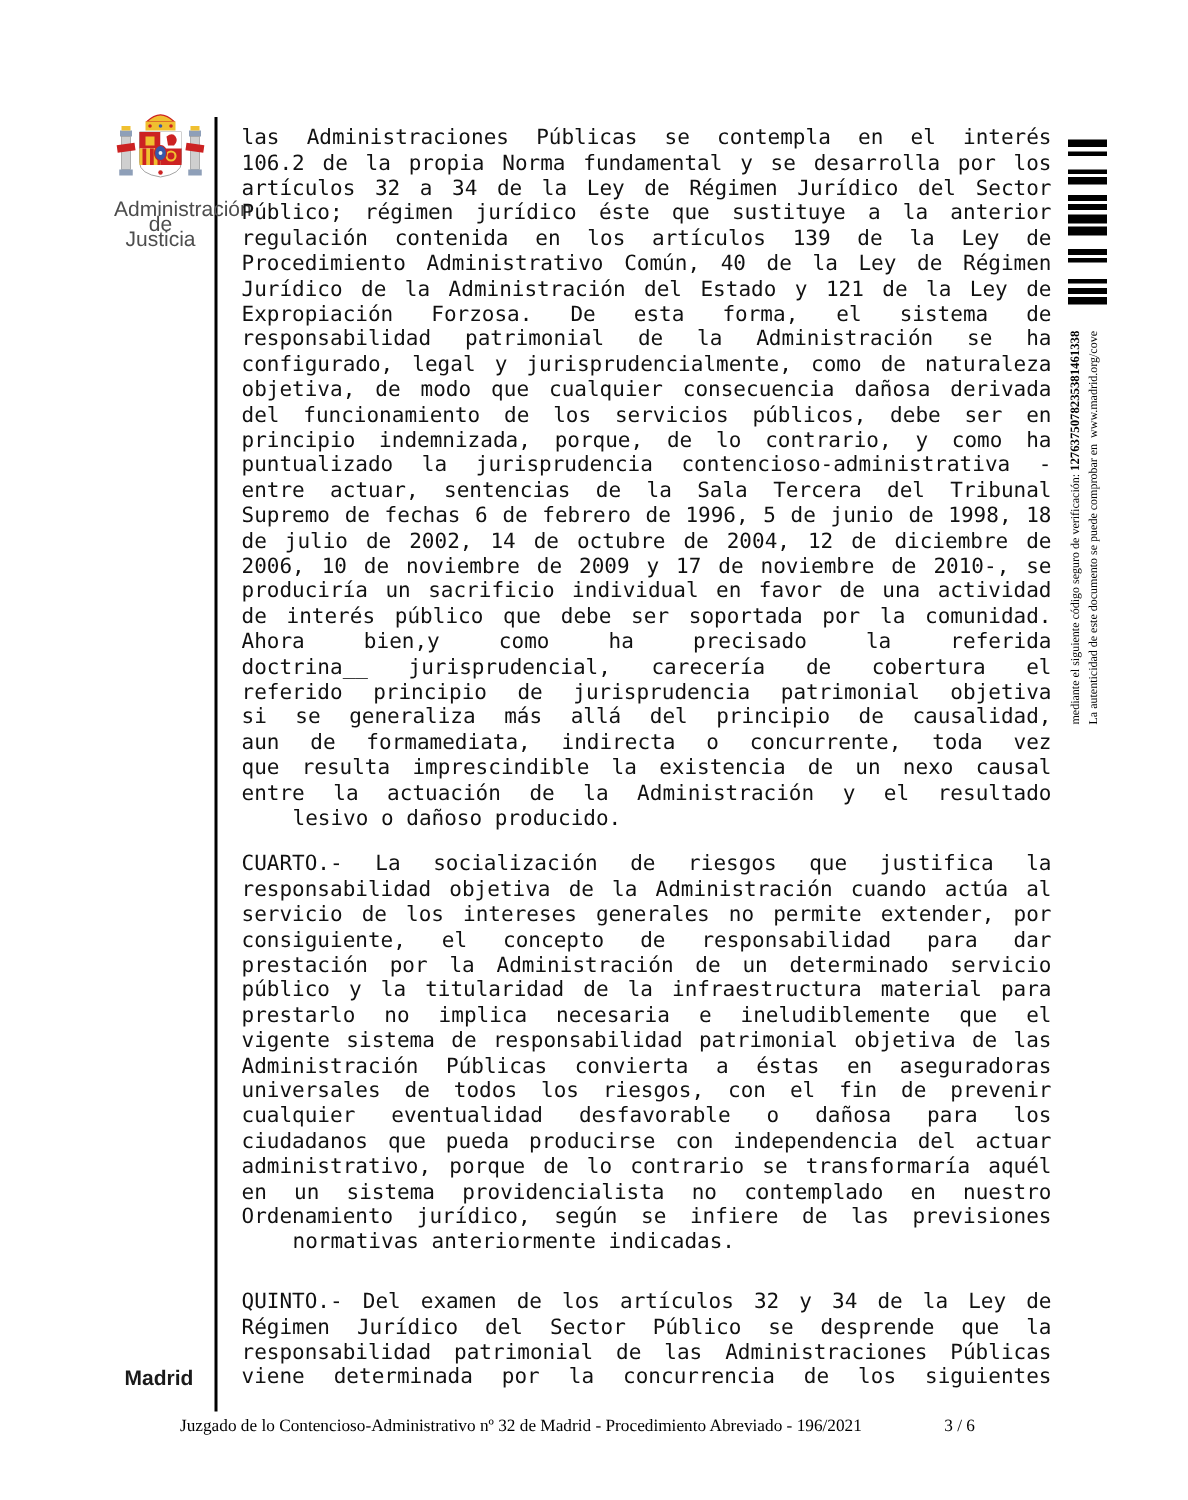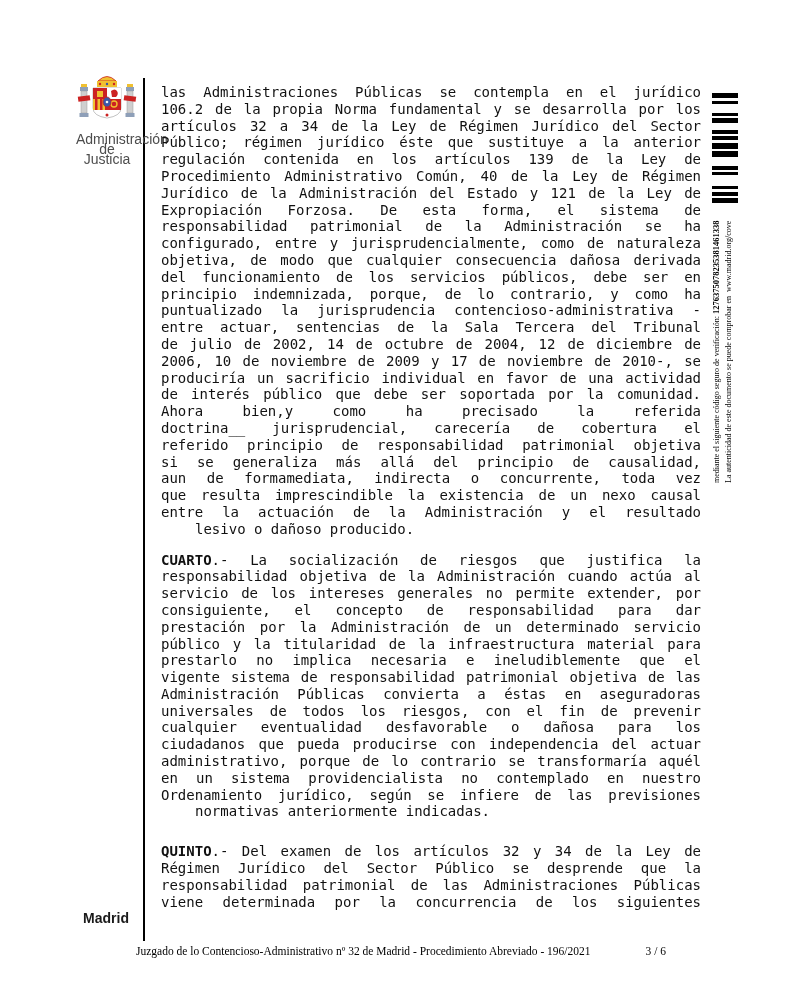--- a/index.html
+++ b/index.html
@@ -91,7 +91,7 @@
 
   <div class="body-text">
     <div class="para">
-        <div class="tline">las Administraciones Públicas se contempla en el jurídico</div>
+        <div class="tline">las Administraciones Públicas se contempla en el interés</div>
         <div class="tline">106.2 de la propia Norma fundamental y se desarrolla por los</div>
         <div class="tline">artículos 32 a 34 de la Ley de Régimen Jurídico del Sector</div>
         <div class="tline">Público; régimen jurídico éste que sustituye a la anterior</div>

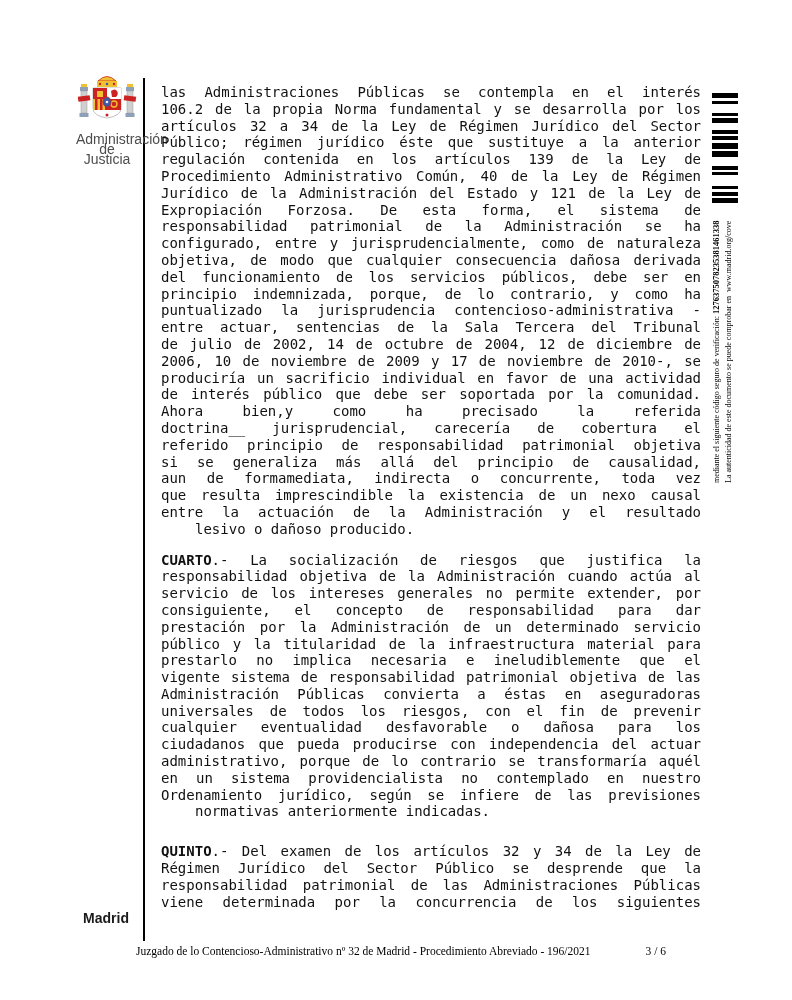--- a/index.html
+++ b/index.html
@@ -100,7 +100,7 @@
         <div class="tline">Jurídico de la Administración del Estado y 121 de la Ley de</div>
         <div class="tline">Expropiación Forzosa. De esta forma, el sistema de</div>
         <div class="tline">responsabilidad patrimonial de la Administración se ha</div>
-        <div class="tline">configurado, entre y jurisprudencialmente, como de naturaleza</div>
+        <div class="tline">configurado, legal y jurisprudencialmente, como de naturaleza</div>
         <div class="tline">objetiva, de modo que cualquier consecuencia dañosa derivada</div>
         <div class="tline">del funcionamiento de los servicios públicos, debe ser en</div>
         <div class="tline">principio indemnizada, porque, de lo contrario, y como ha</div>

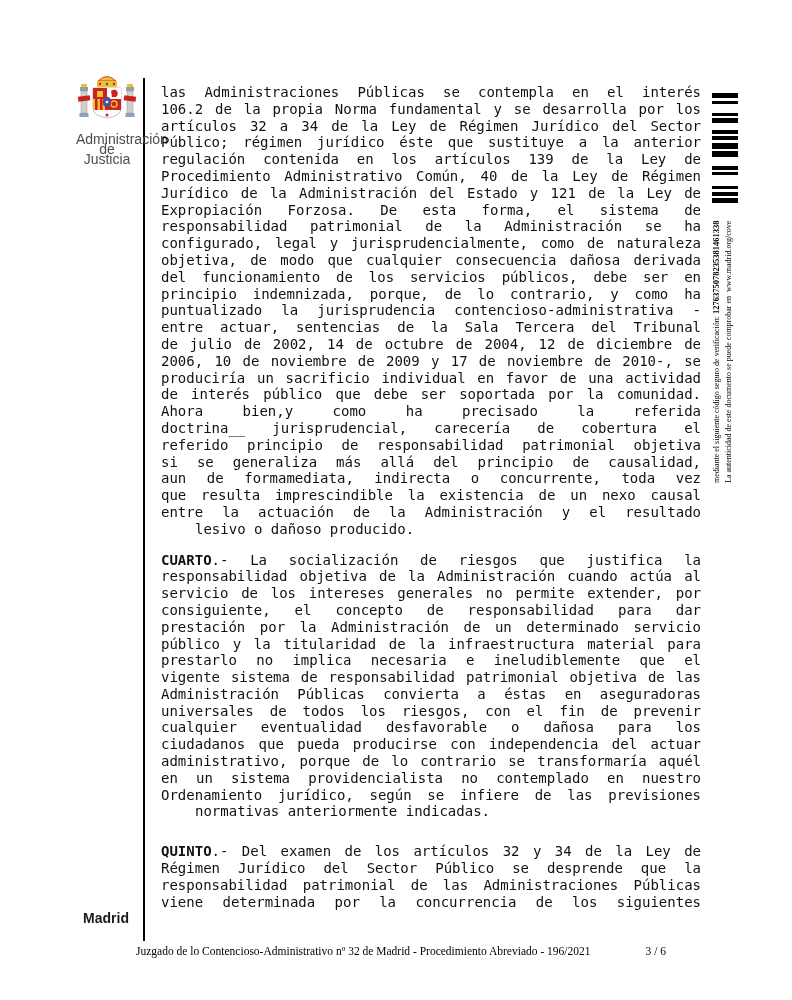--- a/index.html
+++ b/index.html
@@ -106,6 +106,7 @@
         <div class="tline">principio indemnizada, porque, de lo contrario, y como ha</div>
         <div class="tline">puntualizado la jurisprudencia contencioso-administrativa -</div>
         <div class="tline">entre actuar, sentencias de la Sala Tercera del Tribunal</div>
+        <div class="tline">Supremo de fechas 6 de febrero de 1996, 5 de junio de 1998, 18</div>
         <div class="tline">de julio de 2002, 14 de octubre de 2004, 12 de diciembre de</div>
         <div class="tline">2006, 10 de noviembre de 2009 y 17 de noviembre de 2010-, se</div>
         <div class="tline">produciría un sacrificio individual en favor de una actividad</div>

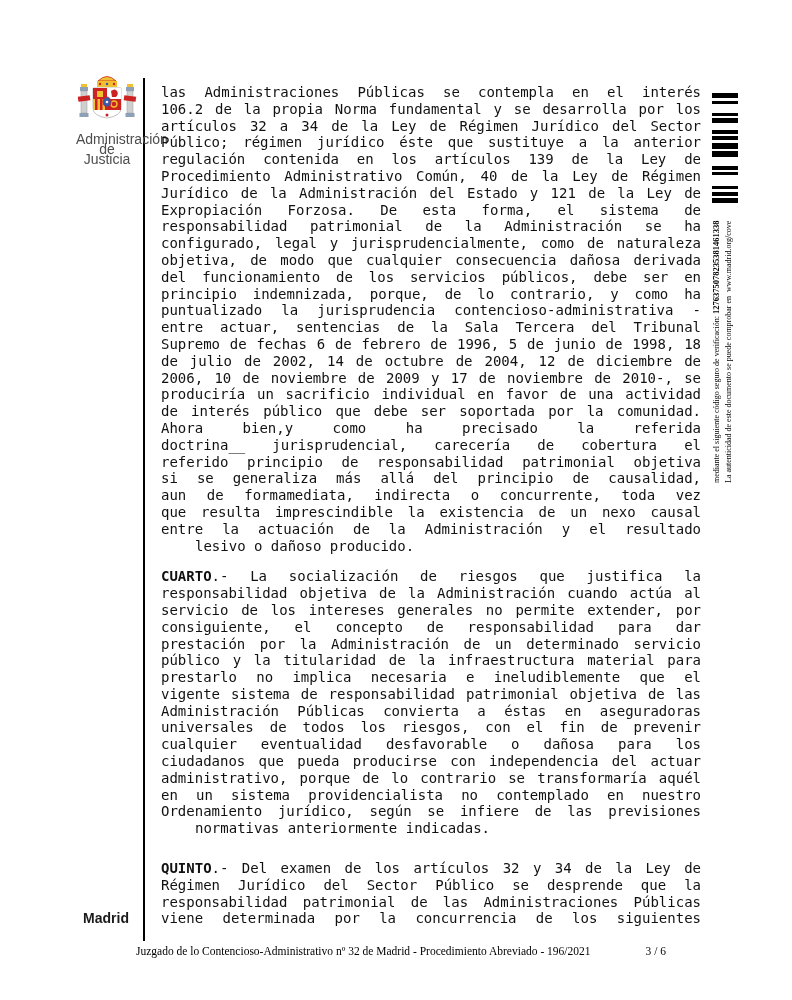--- a/index.html
+++ b/index.html
@@ -113,7 +113,7 @@
         <div class="tline">de interés público que debe ser soportada por la comunidad.</div>
         <div class="tline">Ahora bien,y como ha precisado la referida</div>
         <div class="tline">doctrina__ jurisprudencial, carecería de cobertura el</div>
-        <div class="tline">referido principio de responsabilidad patrimonial objetiva</div>
+        <div class="tline">referido principio de jurisprudencia patrimonial objetiva</div>
         <div class="tline">si se generaliza más allá del principio de causalidad,</div>
         <div class="tline">aun de formamediata, indirecta o concurrente, toda vez</div>
         <div class="tline">que resulta imprescindible la existencia de un nexo causal</div>

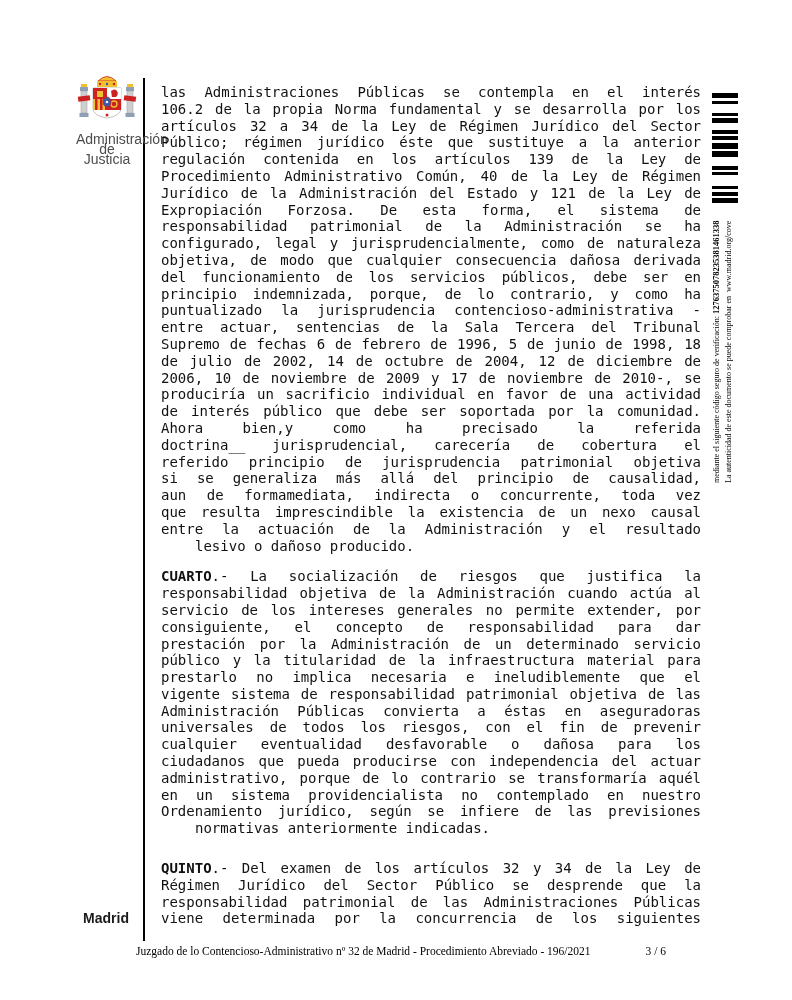--- a/index.html
+++ b/index.html
@@ -16,7 +16,7 @@
   .tline{font-size:14px;line-height:16.8px;height:16.8px;text-align:justify;text-align-last:justify;
          overflow:hidden;white-space:normal;}
   .tline.endline{text-align-last:left;margin-left:34px;}
-  .tline b{font-weight:bold;}
+  .tline b{font-weight:normal;}
   .para.gap-cuarto{margin-top:14px;}
   .para.gap-quinto{margin-top:23px;}
   

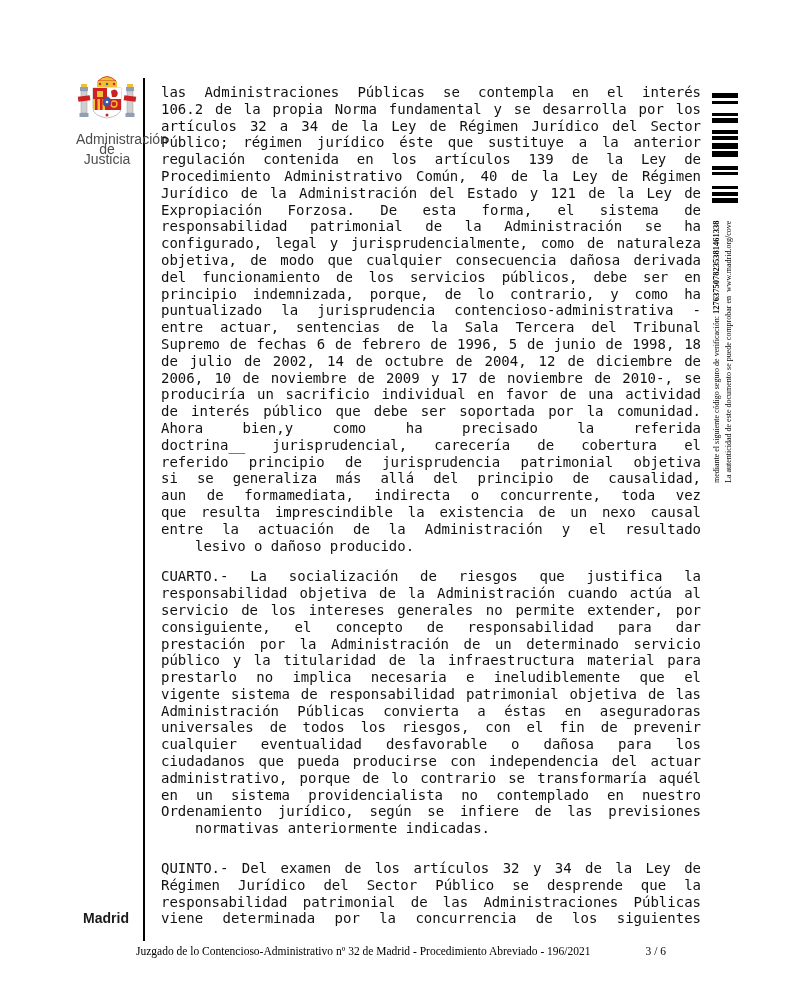--- a/index.html
+++ b/index.html
@@ -20,7 +20,7 @@
   .para.gap-cuarto{margin-top:14px;}
   .para.gap-quinto{margin-top:23px;}
   
-  .footer{position:absolute;left:136px;top:945px;width:530px;display:flex;justify-content:space-between;
+  .footer{position:absolute;left:120px;top:945px;width:530px;display:flex;justify-content:space-between;
           font-family:"Liberation Serif",serif;font-size:11.5px;color:#000;}
   
   .barcode{position:absolute;left:712px;top:93px;width:26px;}

